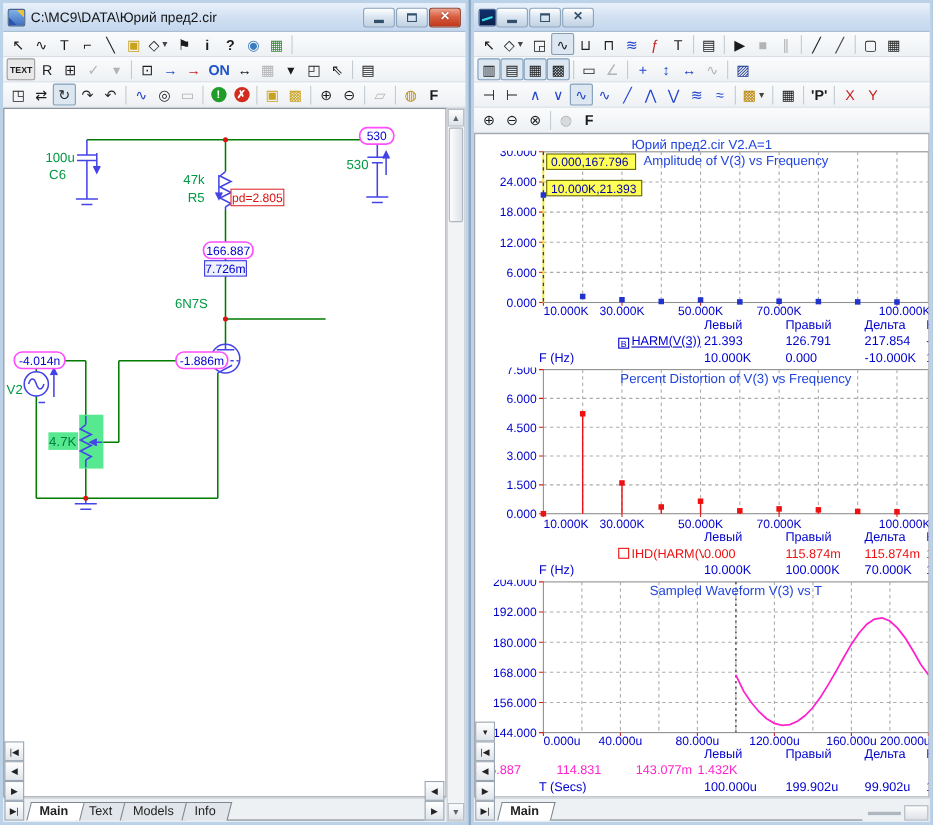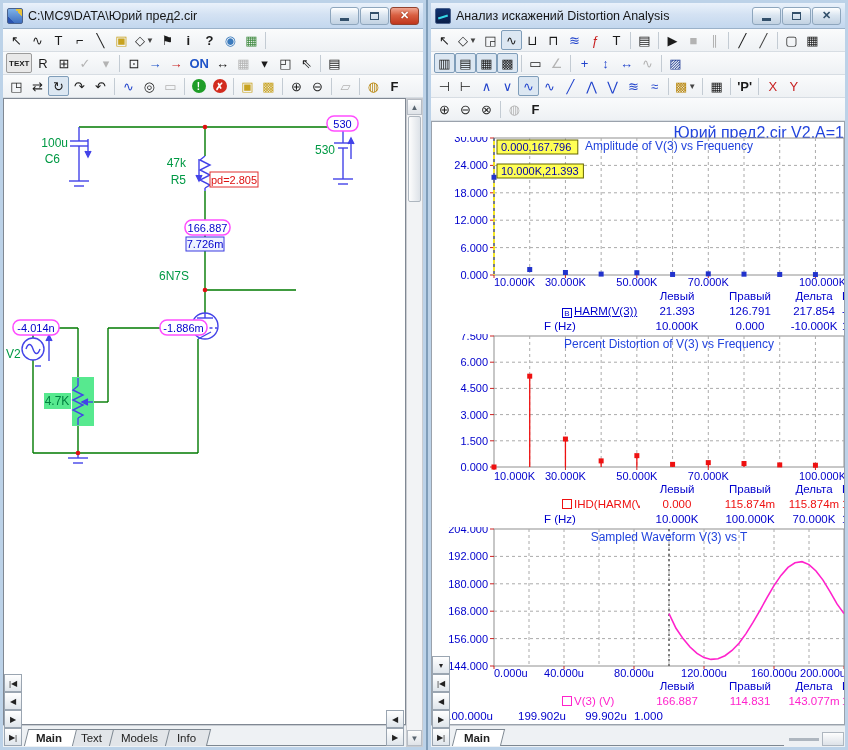--- a/index.html
+++ b/index.html
@@ -330,7 +330,6 @@
 <div class="win" id="win-right">
   <div class="titlebar">
     <span class="app-icon icon-ana"></span>
-    <span class="title-text">Анализ искажений Distortion Analysis</span>
     <span class="winbtns">
         <span class="winbtn ">
           <span class="g-min"></span>

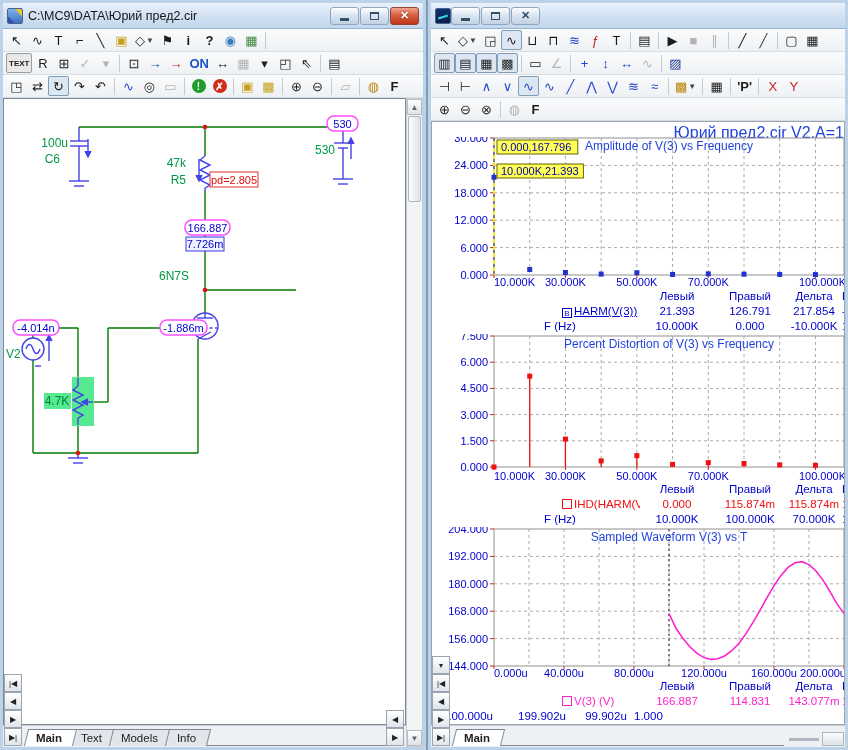--- a/index.html
+++ b/index.html
@@ -75,7 +75,7 @@
 
   
   .plot-page { flex:1; background:#fff; border:1px solid #9aa2ac; overflow:hidden; padding-top:2px; min-height:0; }
-  .chart-main-title { height:13px; font-size:16px; color:#2244dd; text-align:right; }
+  .chart-main-title { height:13px; font-size:12px; color:#2244dd; text-align:center; }
   .chart-block svg { display:block; }
 
   .ctable { font-size:11.5px; line-height:15px; }

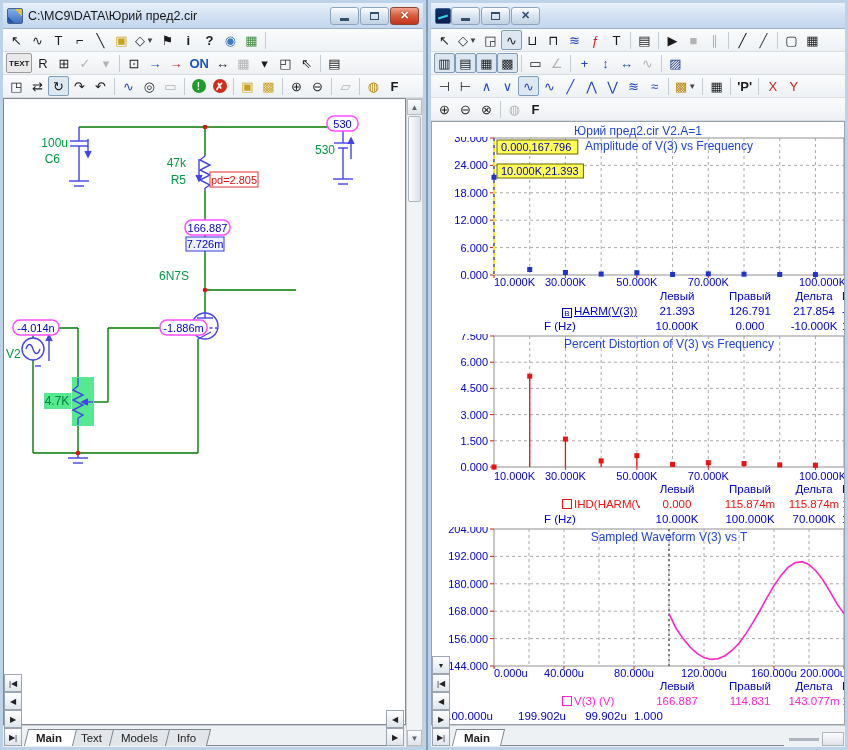--- a/index.html
+++ b/index.html
@@ -82,7 +82,7 @@
   .crow { display:flex; height:15px; }
   .c0 { flex:0 0 208px; padding-left:130px; white-space:nowrap; overflow:hidden; }
   .c0.sub { padding-left:112px; }
-  .cnum { text-align:center; }
+  .cnum { text-align:left; }
   .c1 { flex:0 0 74px; } .c2 { flex:0 0 72px; } .c3 { flex:0 0 56px; }
   .chead { color:#0000cc; }
   .cbox { display:inline-block; width:10px; height:10px; border:1px solid currentColor;

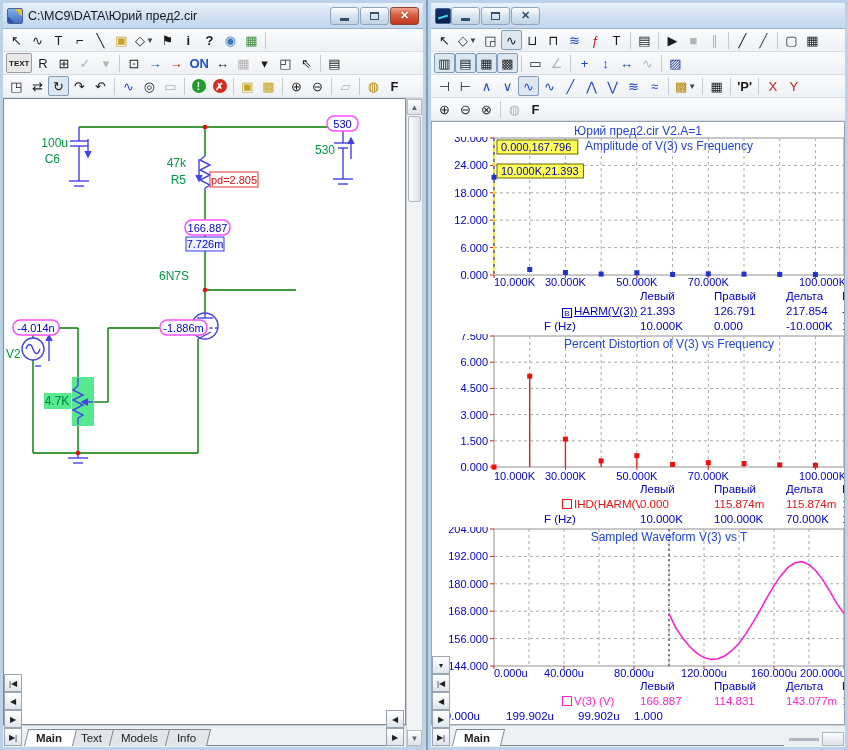--- a/index.html
+++ b/index.html
@@ -81,7 +81,7 @@
   .ctable { font-size:11.5px; line-height:15px; }
   .crow { display:flex; height:15px; }
   .c0 { flex:0 0 208px; padding-left:130px; white-space:nowrap; overflow:hidden; }
-  .c0.sub { padding-left:112px; }
+  .c0.sub { padding-left:58px; }
   .cnum { text-align:left; }
   .c1 { flex:0 0 74px; } .c2 { flex:0 0 72px; } .c3 { flex:0 0 56px; }
   .chead { color:#0000cc; }

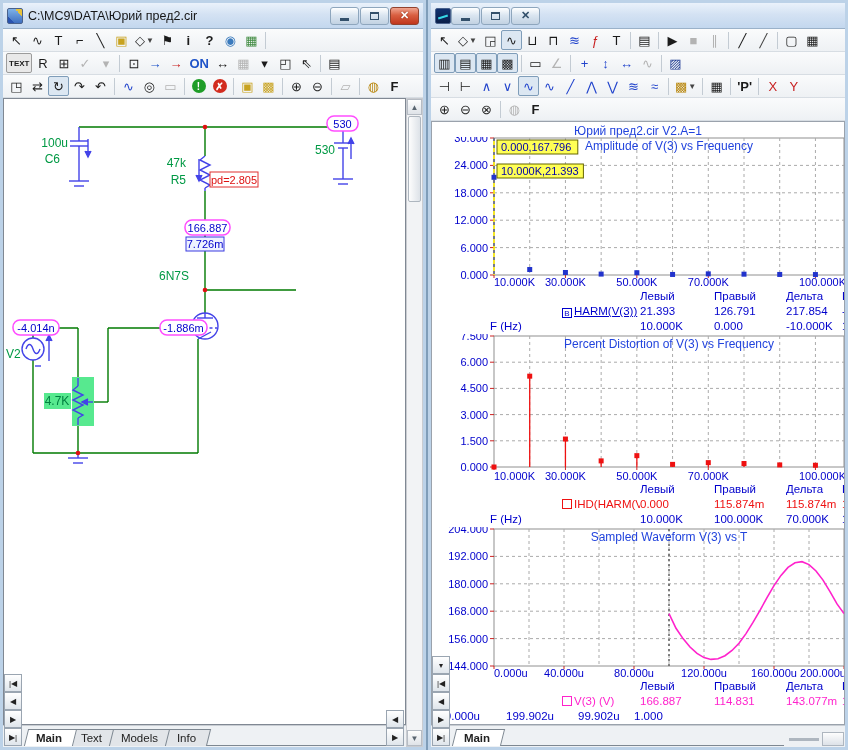--- a/index.html
+++ b/index.html
@@ -637,7 +637,6 @@
             <span class="cnum c4">Наклон</span>
           </div>
           <div class="crow" style="color:#ff22cc">
-            <span class="c0"><span class="cbox"></span><span class="">V(3) (V)</span></span>
             <span class="cnum c1">166.887</span>
             <span class="cnum c2">114.831</span>
             <span class="cnum c3">143.077m</span>

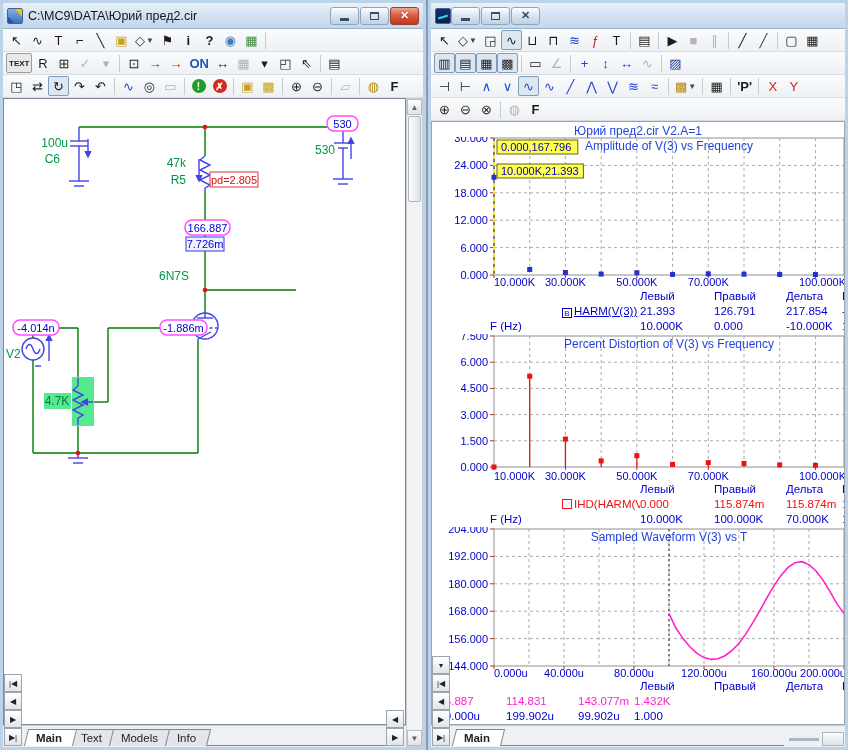--- a/index.html
+++ b/index.html
@@ -643,6 +643,7 @@
             <span class="cnum c4">1.432K</span>
           </div>
           <div class="crow" style="color:#0000cc">
+            <span class="c0 sub"><span class="">T (Secs)</span></span>
             <span class="cnum c1">100.000u</span>
             <span class="cnum c2">199.902u</span>
             <span class="cnum c3">99.902u</span>

